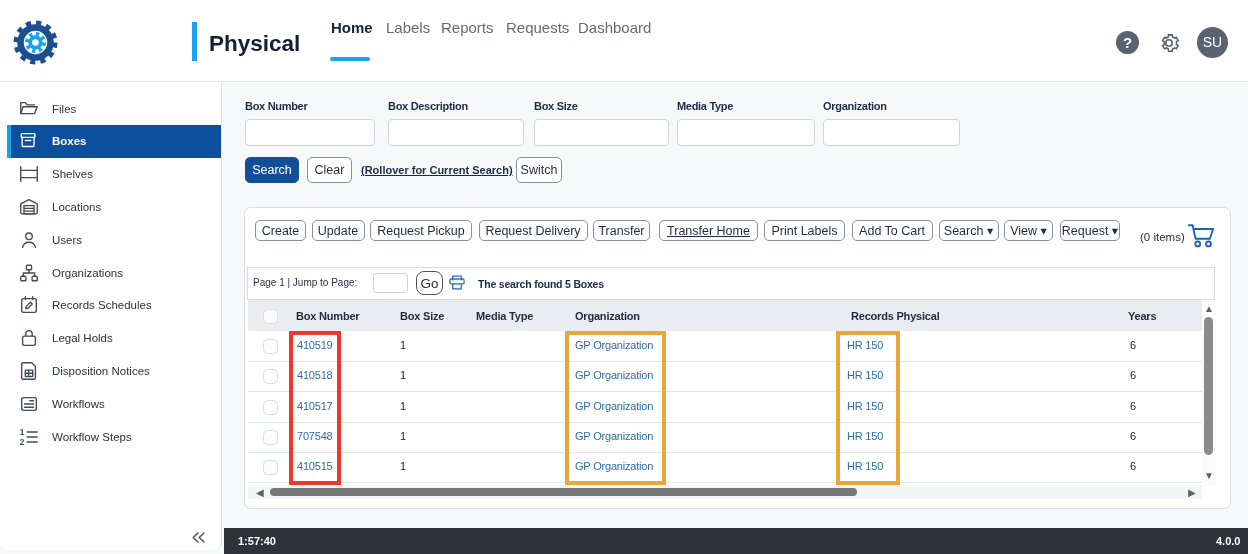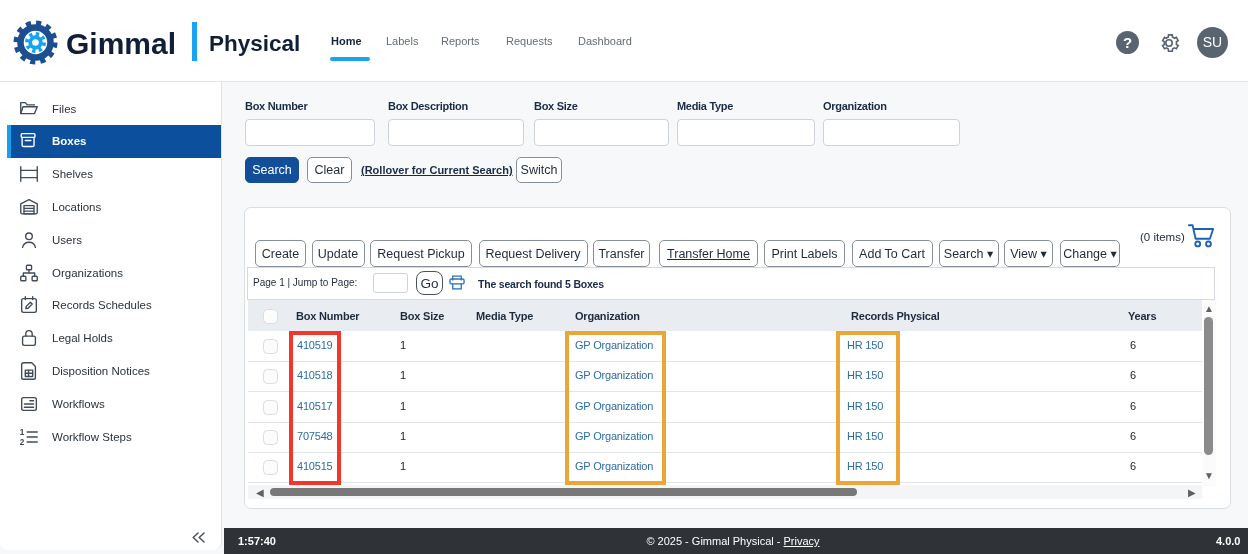--- a/index.html
+++ b/index.html
@@ -81,7 +81,6 @@
     <circle cx="22.5" cy="22.5" r="7.2" fill="#18a3ef"></circle>
     <circle cx="22.5" cy="22.5" r="3.3" fill="#fff"></circle>
   </svg>
-  <div id="brand-gimmal" class="abs">Gimmal</div>
   <div id="brand-bar" class="abs"></div>
   <div id="brand-phys" class="abs">Physical</div>
   <div id="nav-home" class="abs nav-item" style="left:331px;">Home</div>

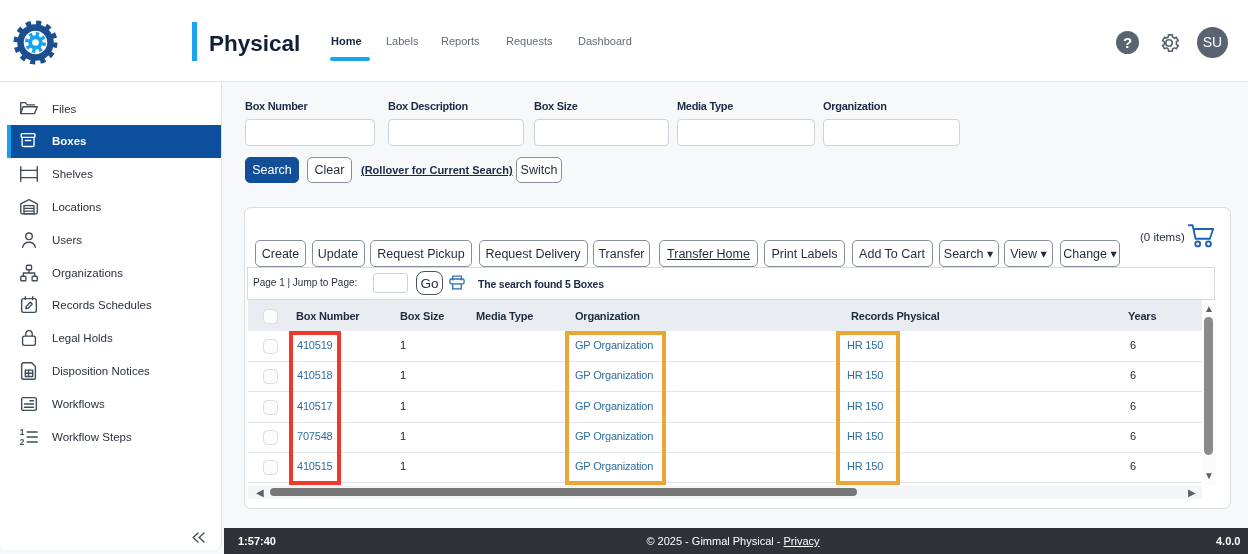--- a/index.html
+++ b/index.html
@@ -13,7 +13,7 @@
   #brand-gimmal { left:66px; top:27px; font-size:30px; font-weight:bold; color:#101e38; }
   #brand-bar { left:192px; top:22px; width:5px; height:39px; background:#1ba2f0; }
   #brand-phys { left:209px; top:31px; font-size:22.5px; font-weight:bold; color:#101e38; }
-  .nav-item { top:35px; font-size:11px; color:#626c77; }
+  .nav-item { top:19px; font-size:15px; color:#626c77; }
   #nav-home { font-weight:bold; color:#15233f; }
   #nav-underline { left:330px; top:57px; width:40px; height:4px; background:#1ba2f0; border-radius:2px; }
   .circ { border-radius:50%; background:#5a6470; color:#fff; text-align:center; }

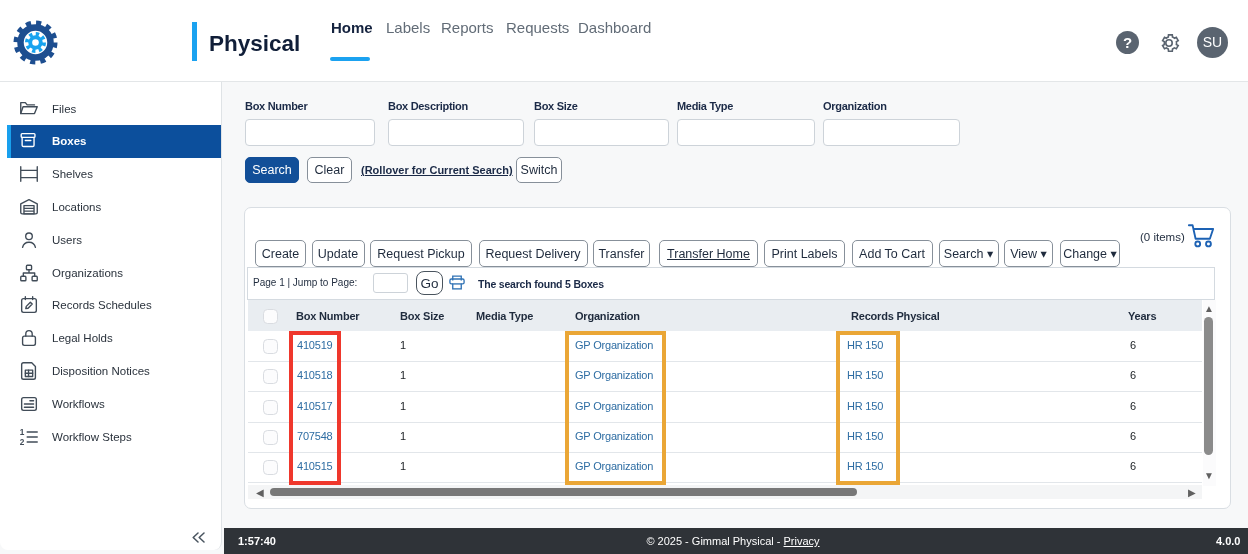--- a/index.html
+++ b/index.html
@@ -41,7 +41,7 @@
 
   
   #panel { left:244px; top:207px; width:987px; height:302px; background:#fff; border:1px solid #d9dee3; border-radius:7px; }
-  .pbtn { position:absolute; top:240px; height:27px; }
+  .pbtn { position:absolute; top:220px; height:21px; }
   #pag { left:247px; top:267px; width:968px; height:33px; background:#fff; border:1px solid #d4dae0; }
   #pag-label { left:253px; top:277px; font-size:10px; color:#1f2b3d; }
   #pag-input { left:373px; top:273px; width:35px; height:20px; border:1px solid #cdd3d9; border-radius:3px; background:#fff; }

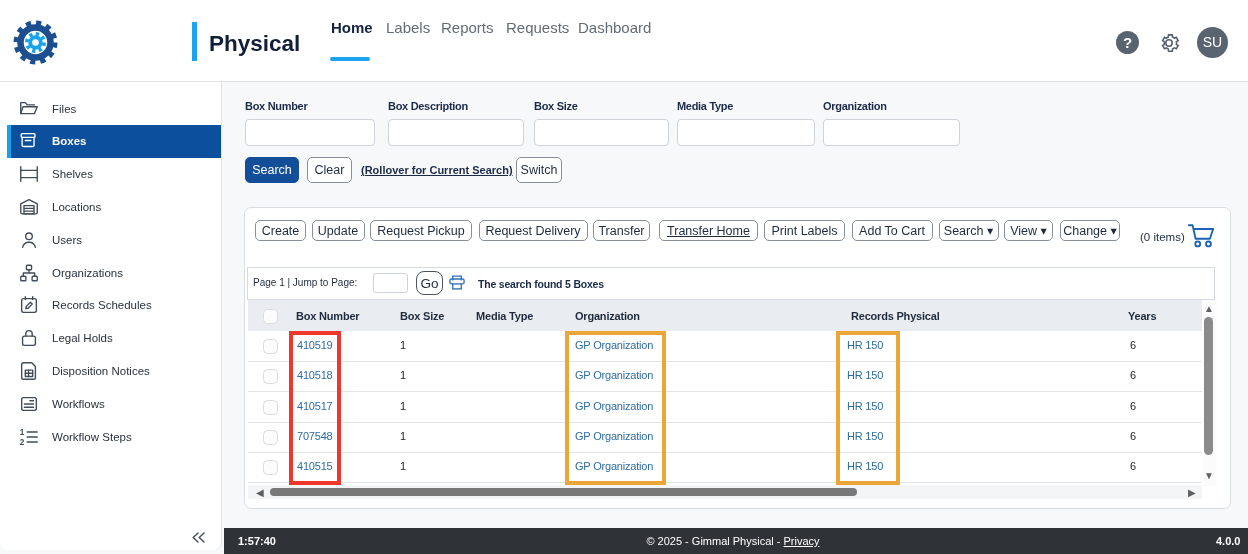--- a/index.html
+++ b/index.html
@@ -215,7 +215,7 @@
       <div class="abs btn pbtn" style="left:851.5px; width:81px;">Add To Cart</div>
       <div class="abs btn pbtn" style="left:938.5px; width:60px;">Search ▾</div>
       <div class="abs btn pbtn" style="left:1004px; width:49px;">View ▾</div>
-      <div class="abs btn pbtn" style="left:1060px; width:60px;">Change ▾</div>
+      <div class="abs btn pbtn" style="left:1060px; width:60px;">Request ▾</div>
     </div>
   <div class="abs" style="left:1140px; top:231px; font-size:11.5px; color:#1f2b3d;">(0 items)</div>
   <svg class="abs" style="left:1187px; top:222px;" width="28" height="27" viewBox="0 0 30 28" fill="none" stroke="#1d62b4" stroke-width="2">

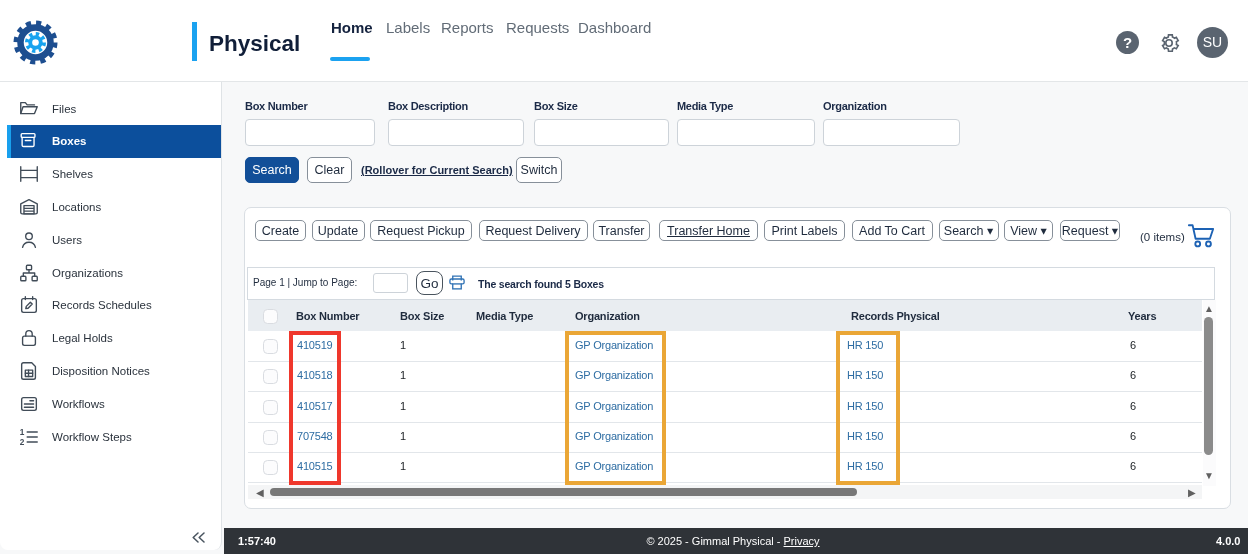--- a/index.html
+++ b/index.html
@@ -295,7 +295,6 @@
 
   <div id="footer" class="abs">
     <span style="left:14px; font-weight:bold;">1:57:40</span>
-    <span style="left:0; width:1018px; text-align:center;">© 2025 - Gimmal Physical - <u>Privacy</u></span>
     <span style="left:992px; font-weight:bold;">4.0.0</span>
   </div>
 </div>

